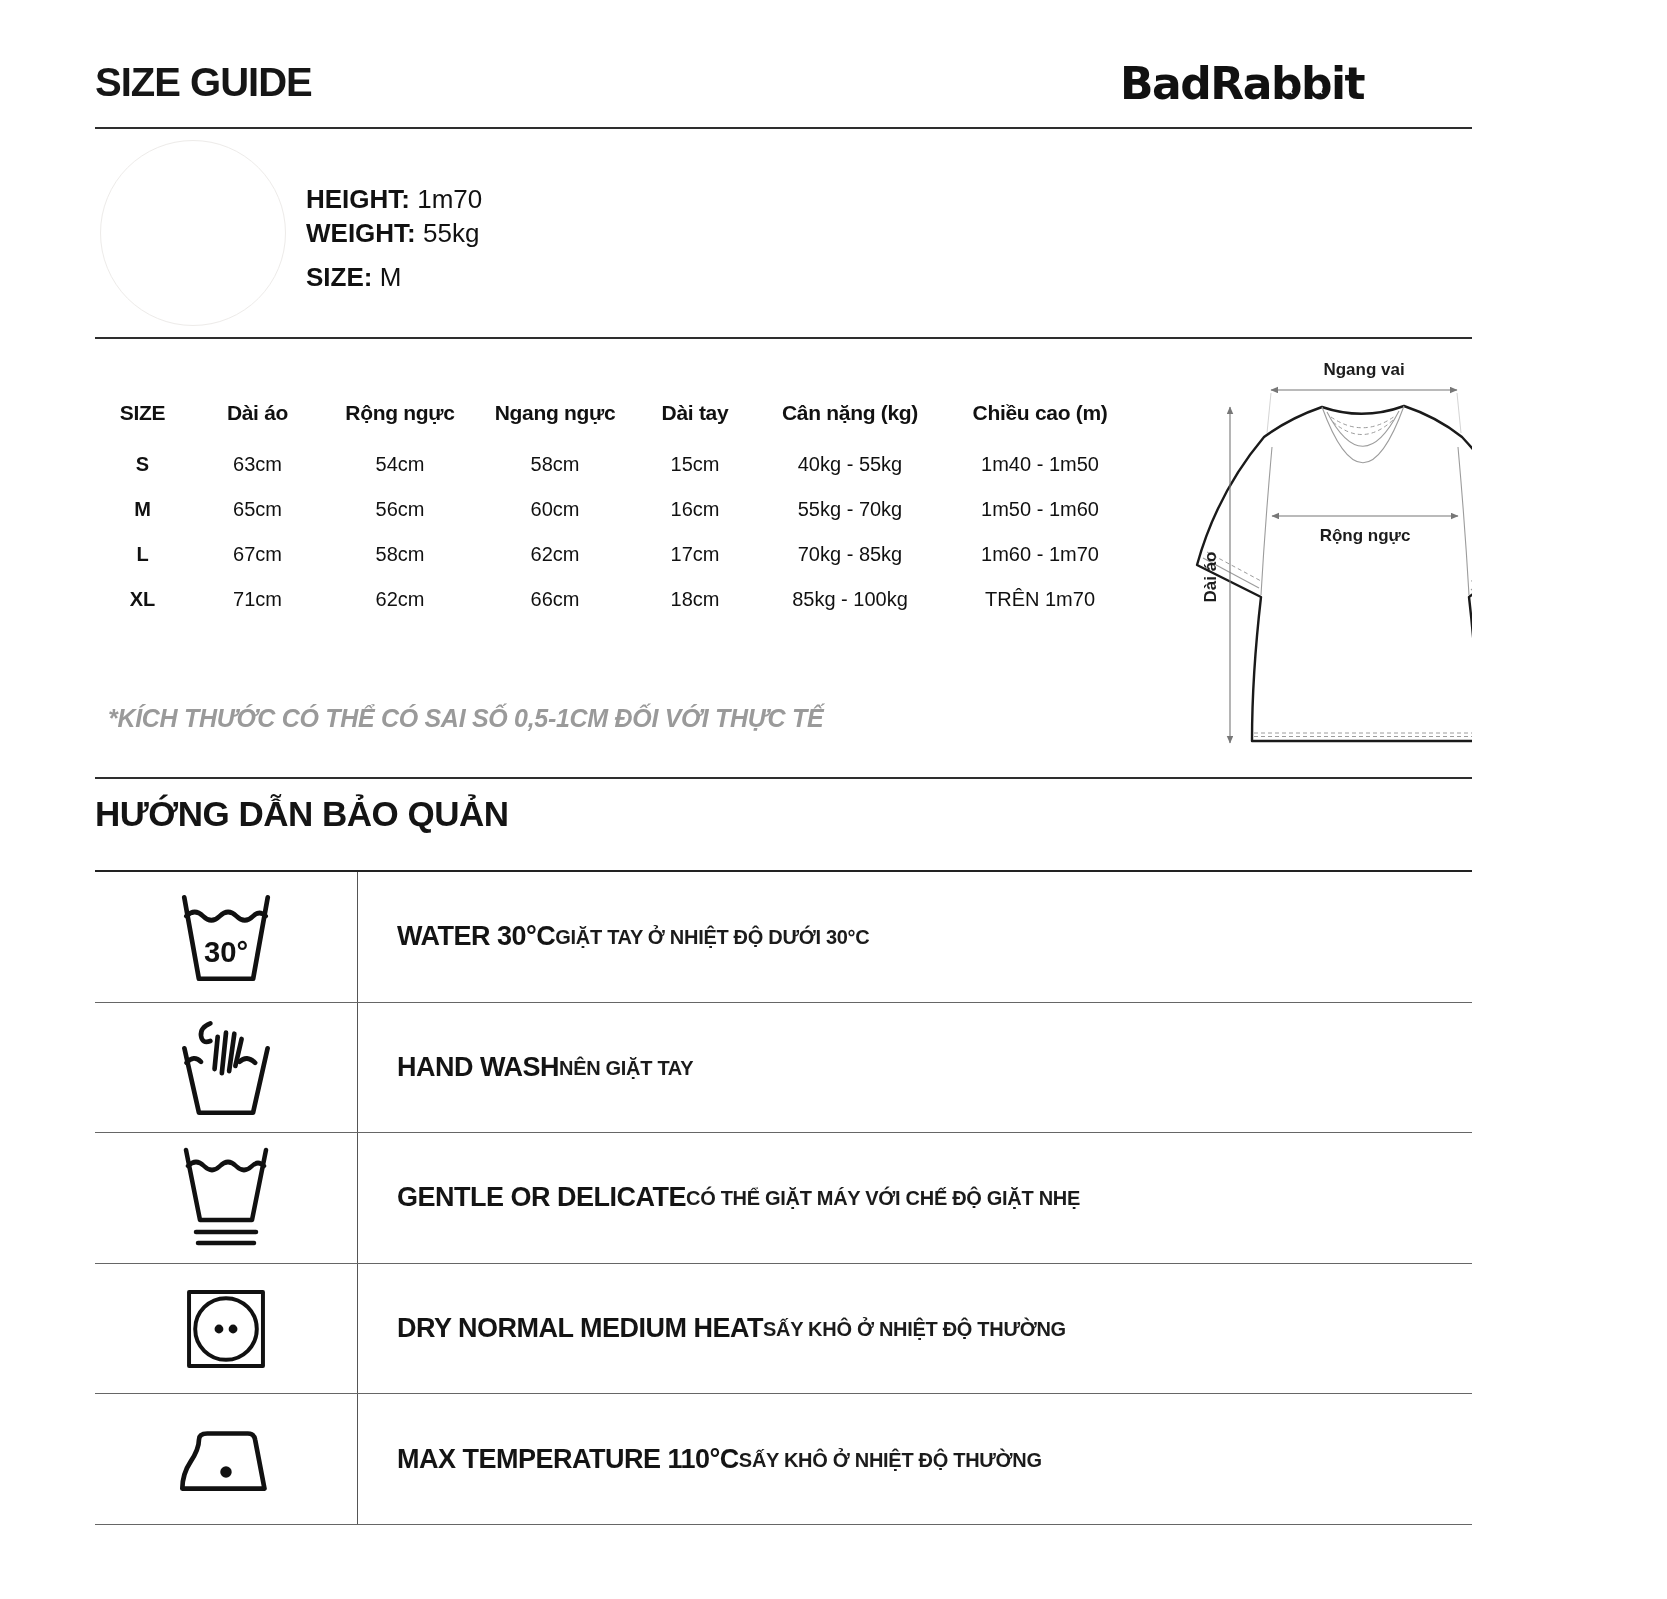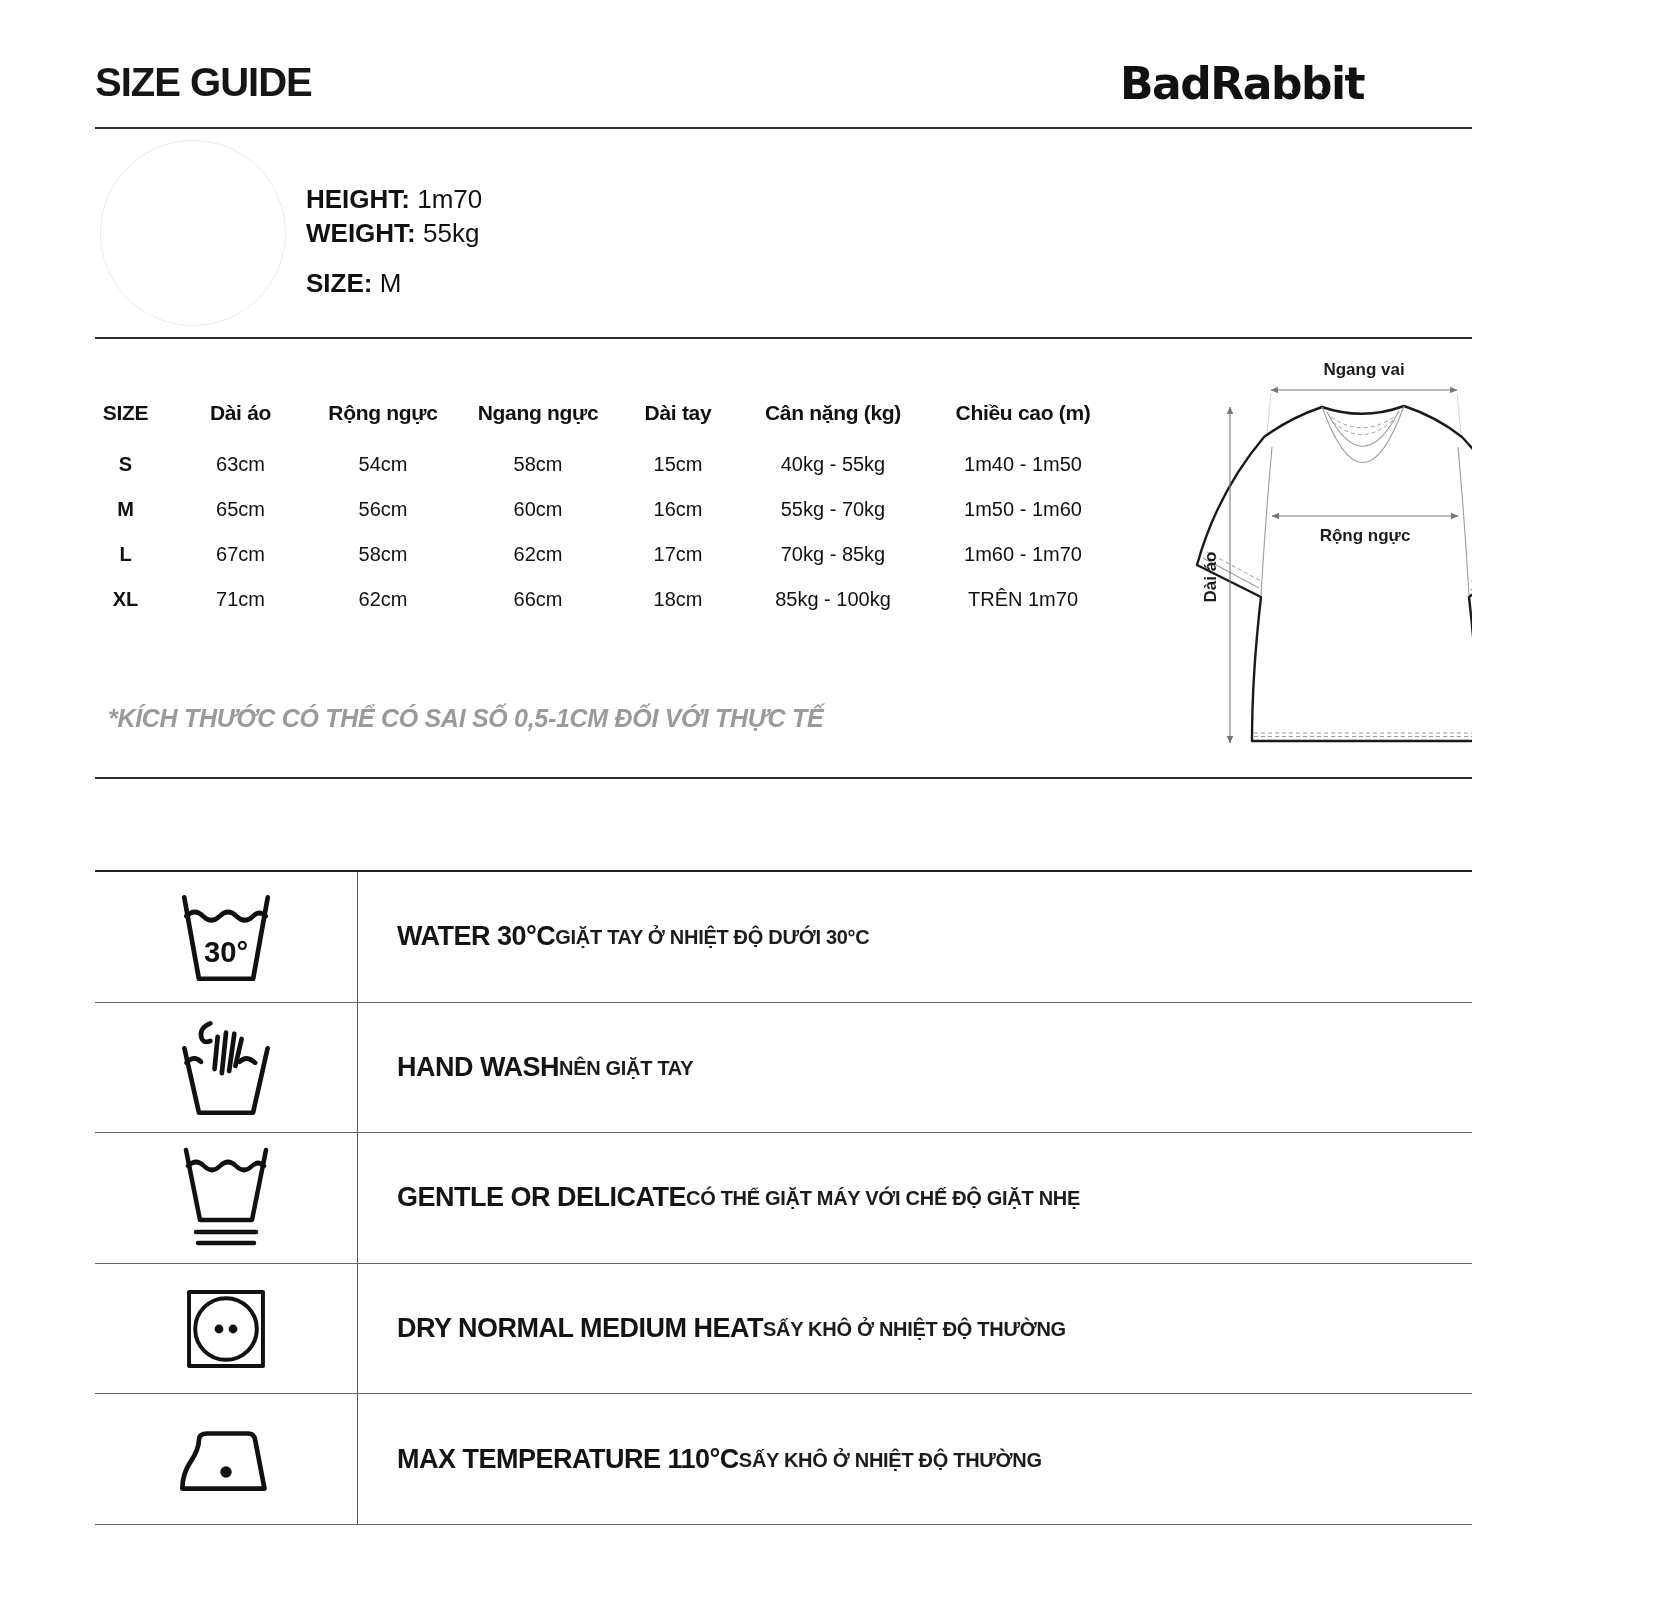--- a/index.html
+++ b/index.html
@@ -34,7 +34,7 @@
   }
   .model-info { position:absolute; left:306px; top:182px; font-size:26px; line-height:34px; }
   .model-info .row b { font-weight:800; }
-  .model-info .row.size-row { margin-top:16px; }
+  .model-info .row.size-row { margin-top:10px; }
 
   
   .size-table {

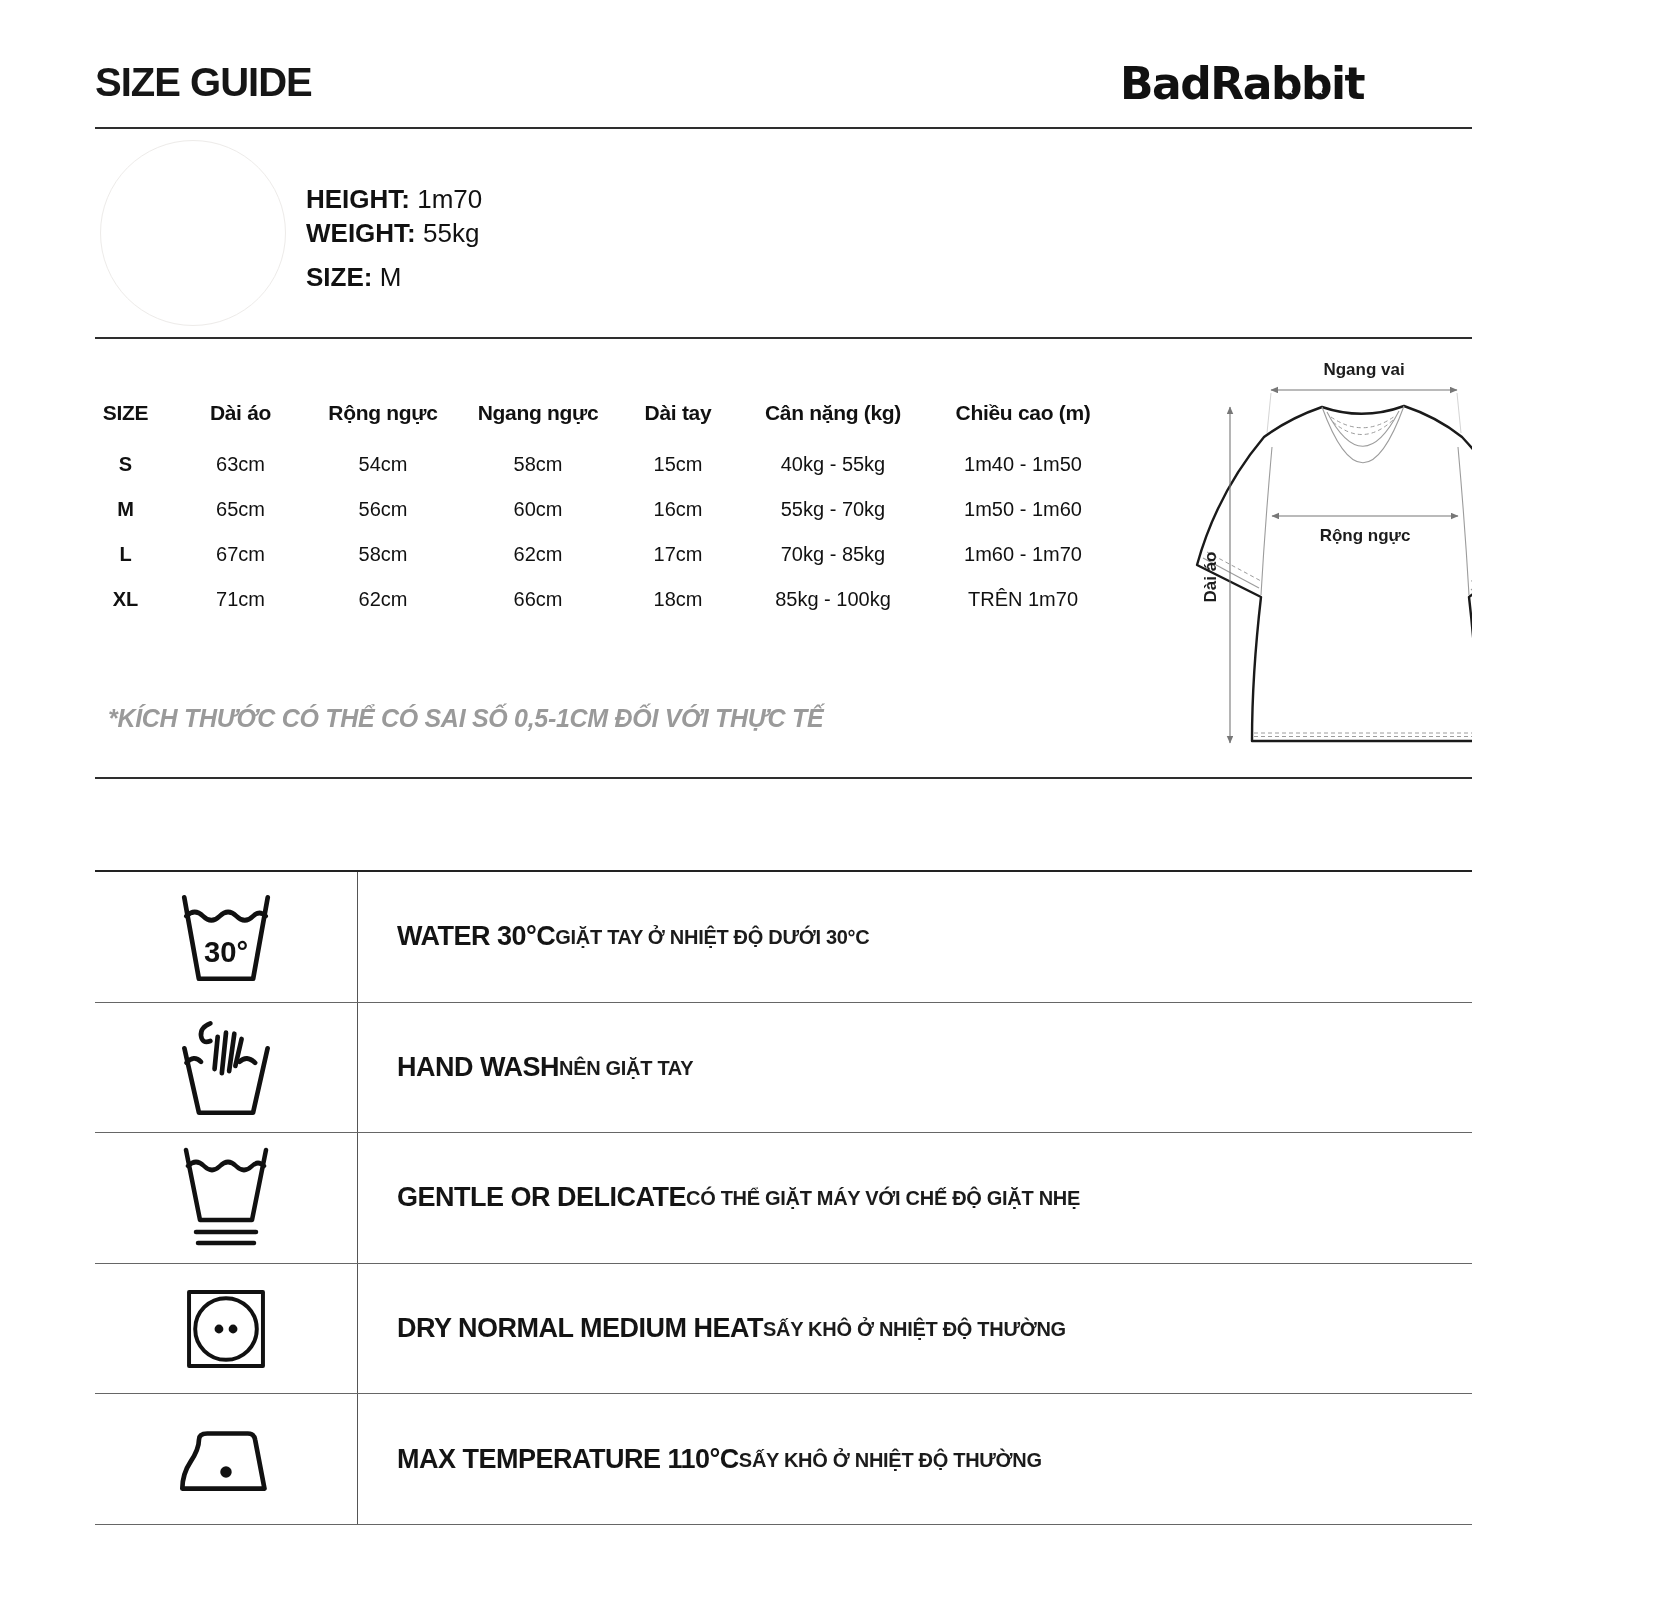--- a/index.html
+++ b/index.html
@@ -38,7 +38,7 @@
 
   
   .size-table {
-    position:absolute; left:78px; top:384px; width:1040px;
+    position:absolute; left:95px; top:384px; width:1040px;
     border-collapse:collapse; table-layout:fixed; text-align:center;
   }
   .size-table th { font-size:21px; font-weight:800; height:58px; vertical-align:middle; letter-spacing:-0.3px; }

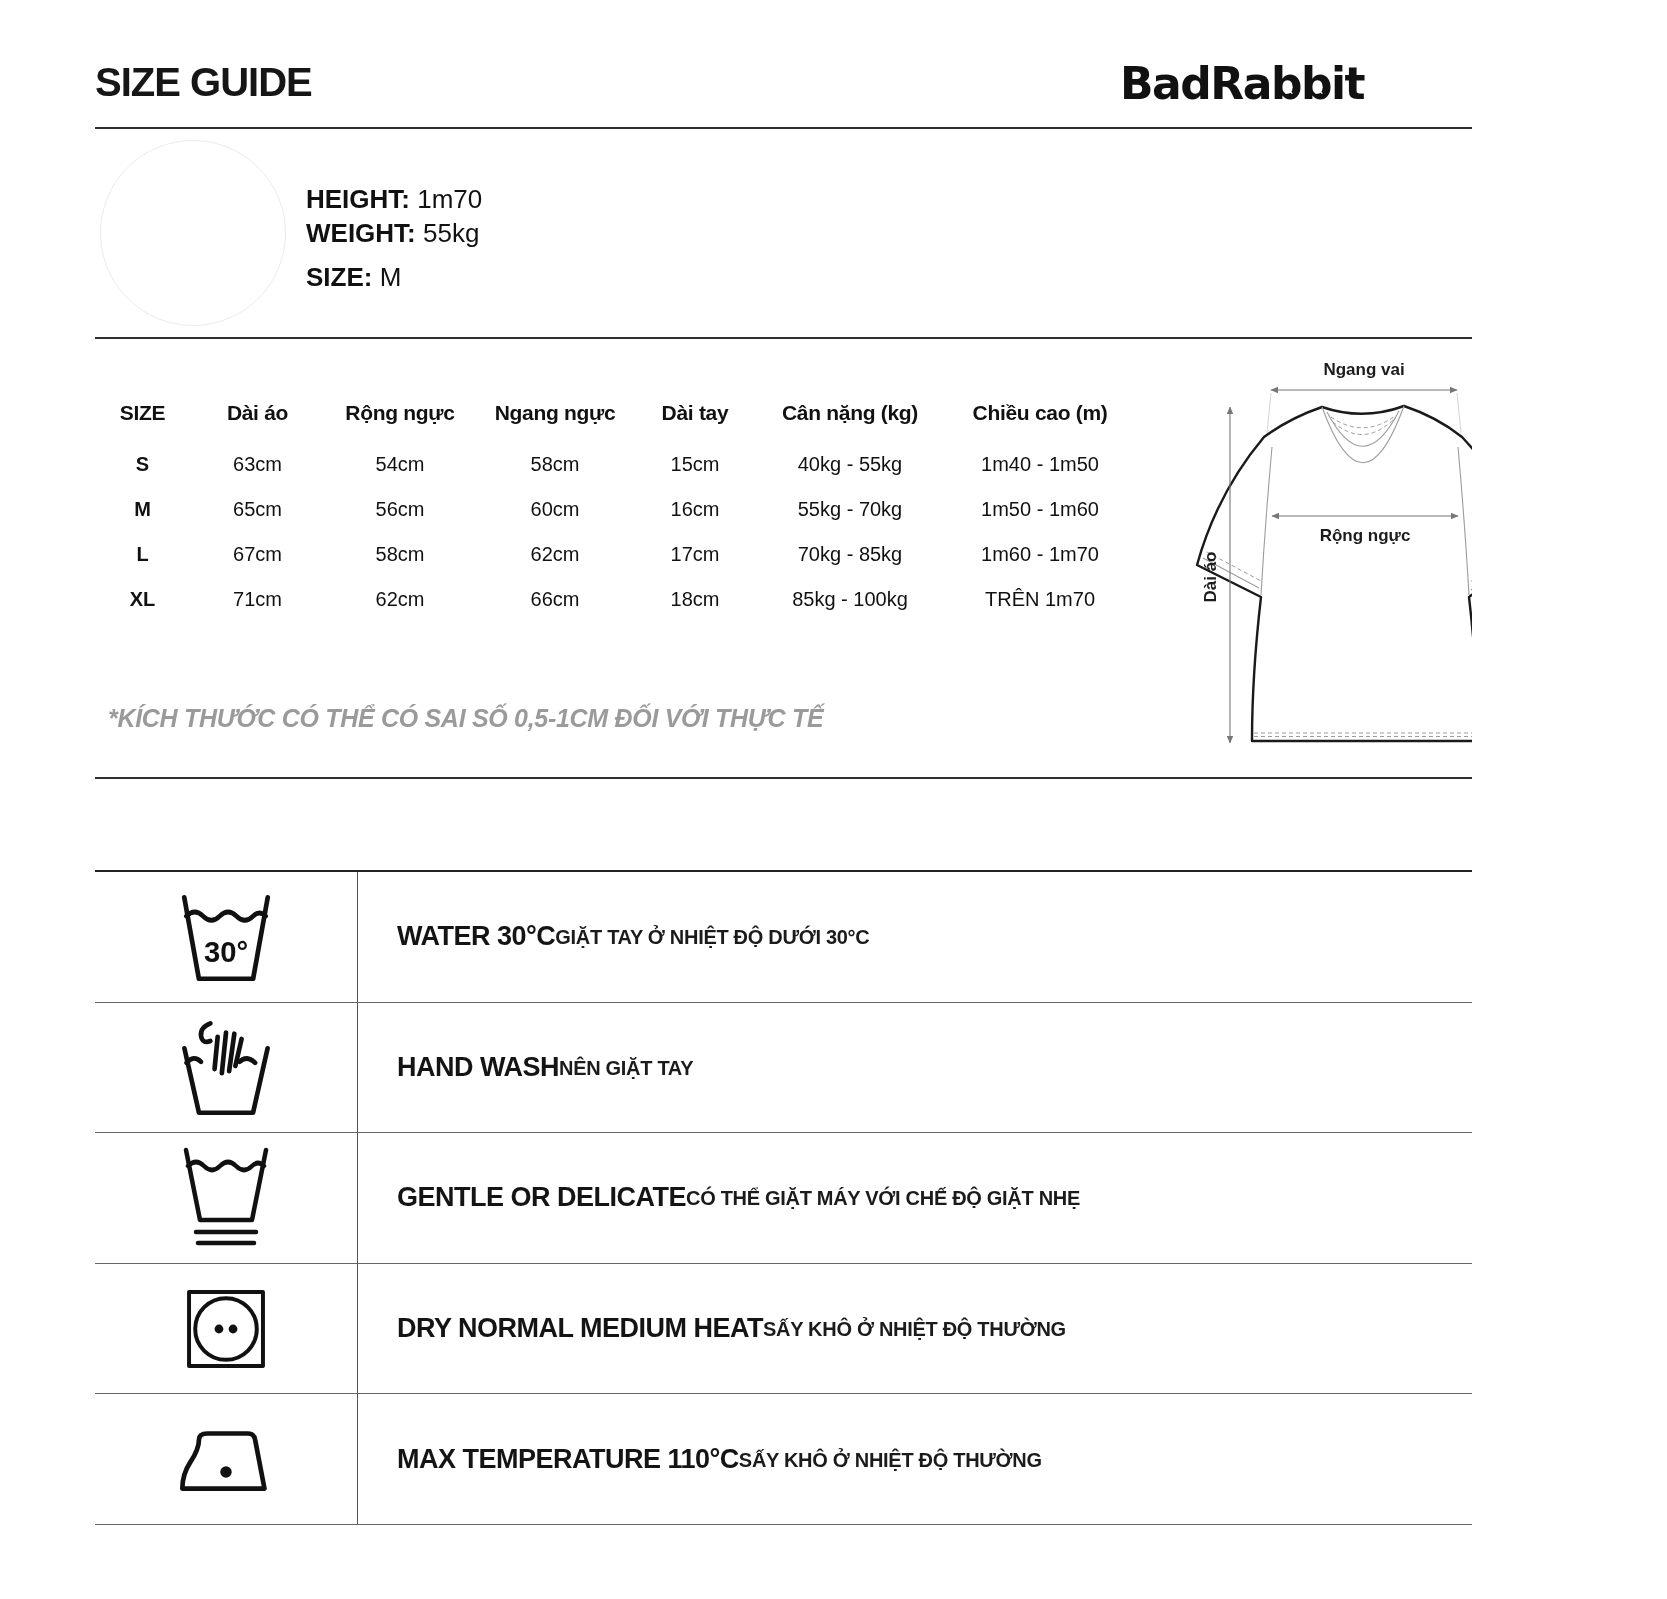--- a/index.html
+++ b/index.html
@@ -201,6 +201,7 @@
   <div class="size-note">*KÍCH THƯỚC CÓ THỂ CÓ SAI SỐ 0,5-1CM ĐỐI VỚI THỰC TẾ</div>
   <div class="rule" style="top:777px"></div>
 
+  <div class="care-heading">HƯỚNG DẪN BẢO QUẢN</div>
 
   <div class="care-table">
 

